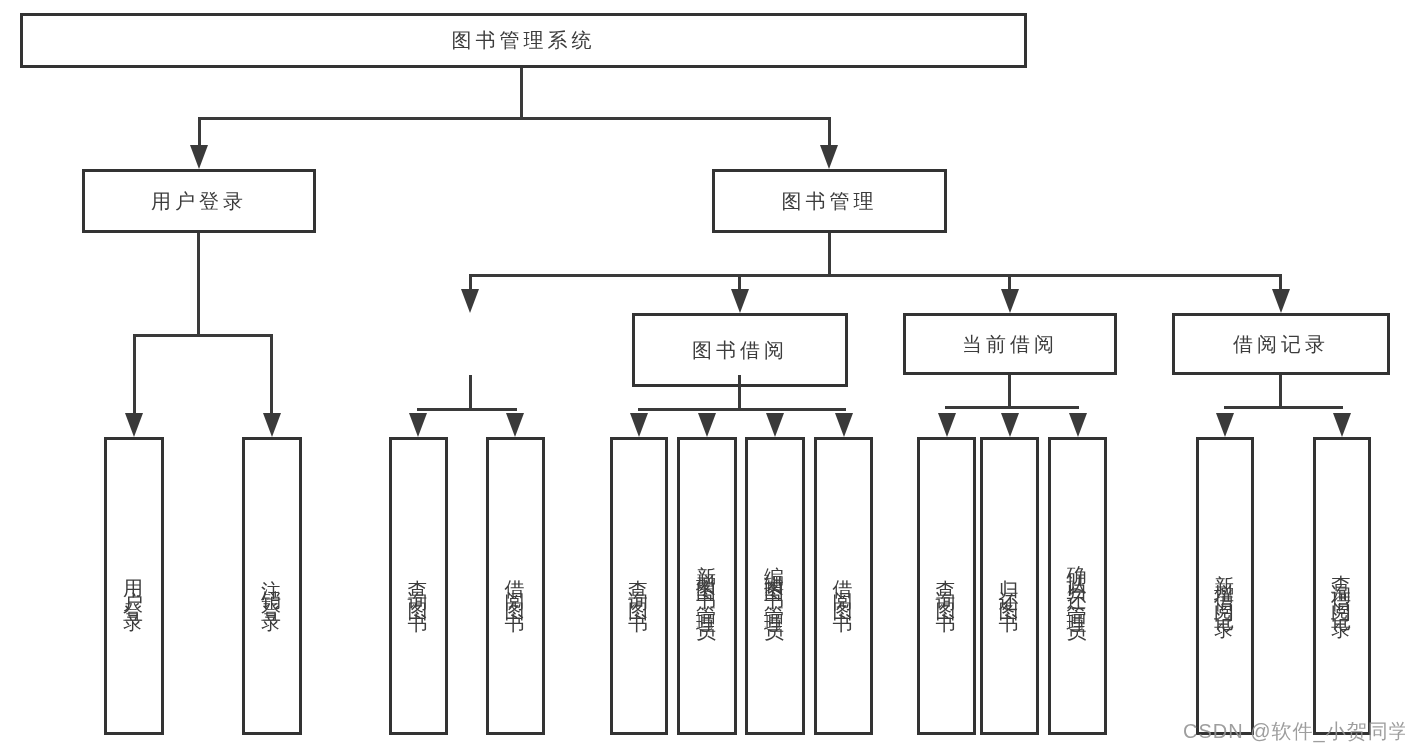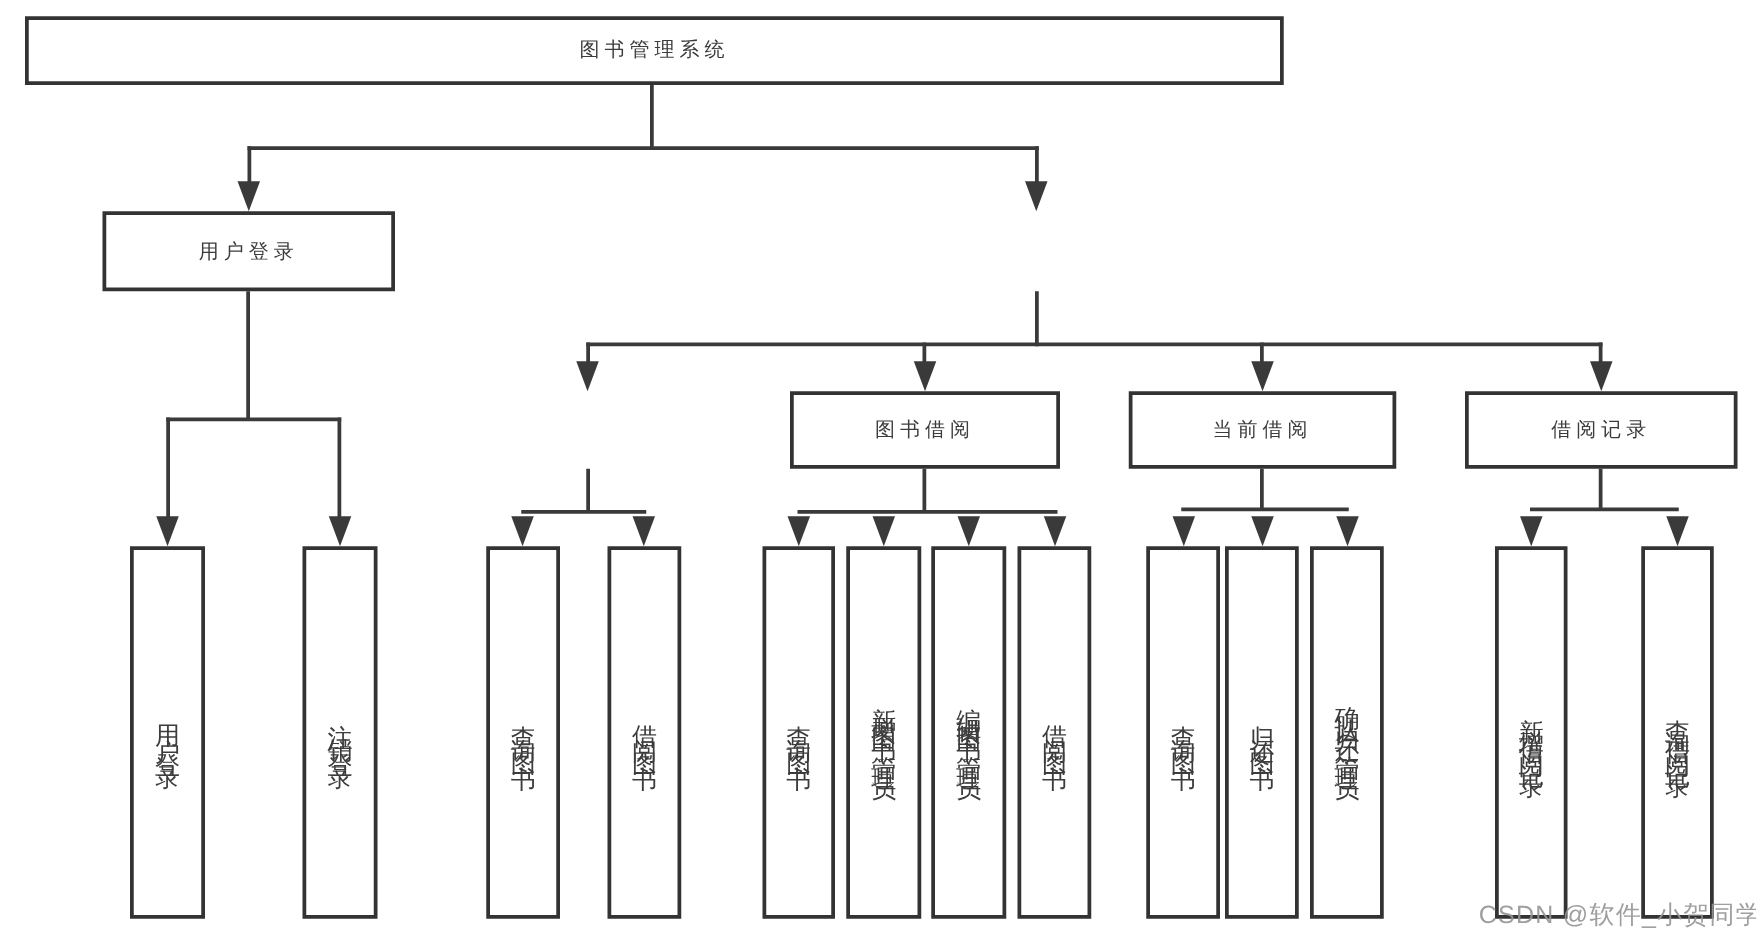--- a/index.html
+++ b/index.html
@@ -25,7 +25,7 @@
     display: flex;
     align-items: center;
     justify-content: center;
-    font-size: 16px;
+    font-size: 20px;
     letter-spacing: 4px;
     color: #3c3c3c;
     white-space: nowrap;

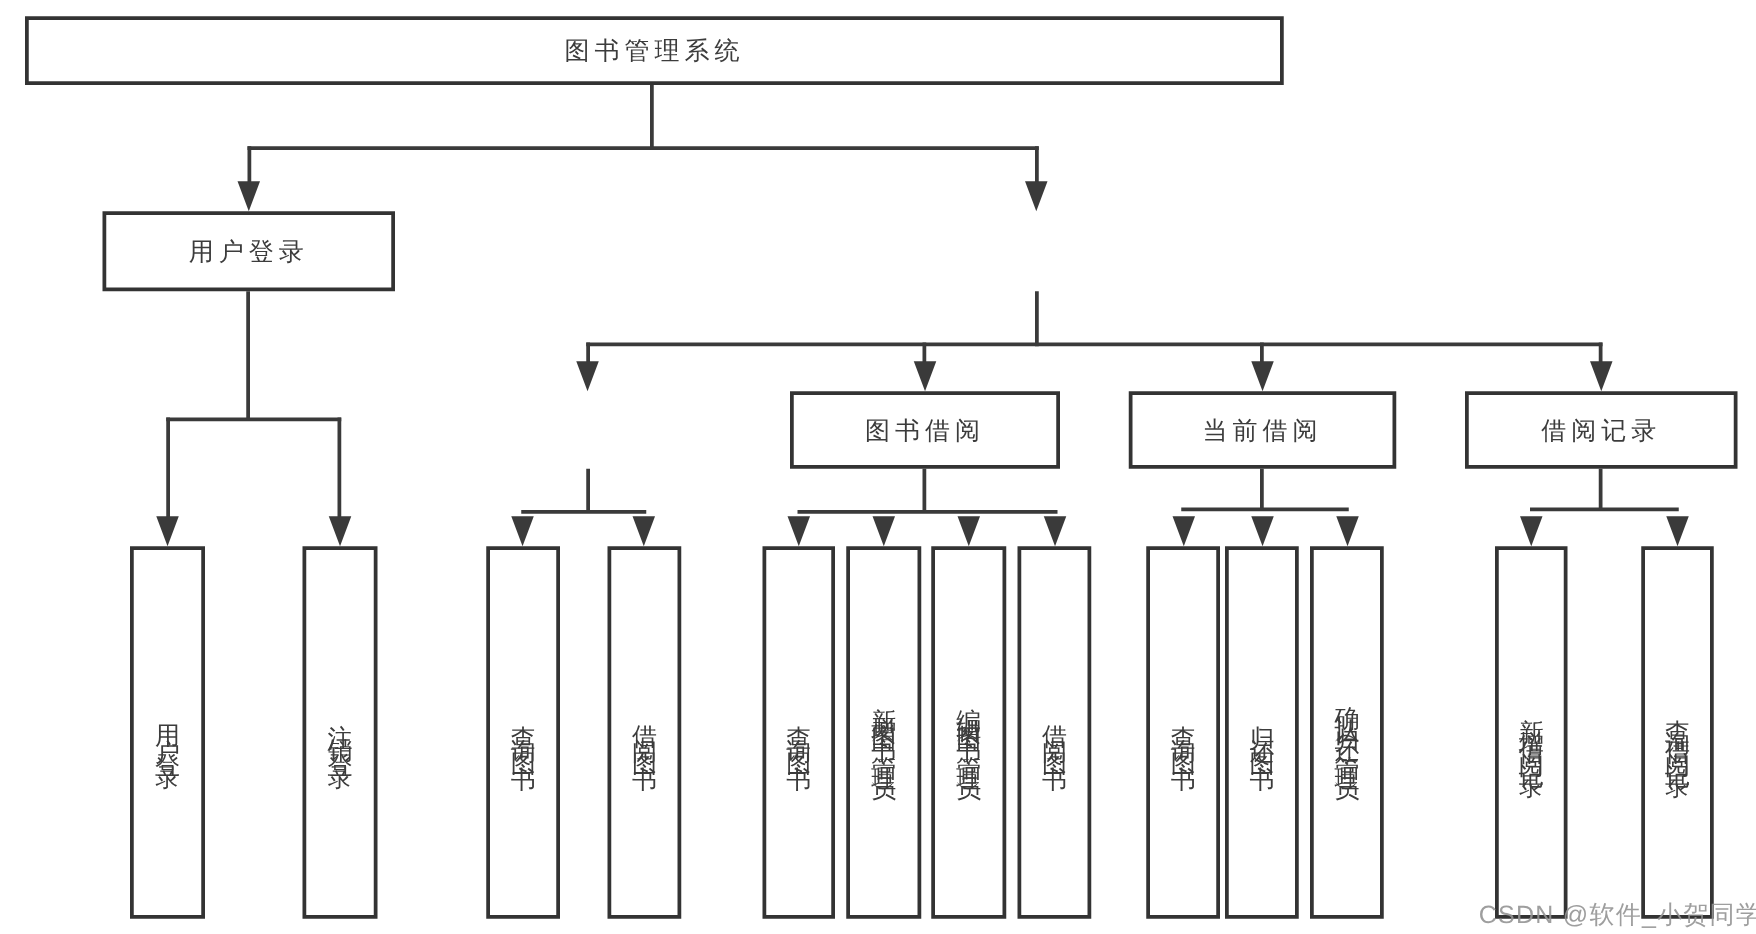--- a/index.html
+++ b/index.html
@@ -89,6 +89,7 @@
   <div class="arrow" style="left:829px; top:145px;"></div>
 
   <div class="hbox" style="left:82px; top:169px; width:234px; height:64px;">用户登录</div>
+  <div class="hbox" style="left:712px; top:169px; width:235px; height:64px;">图书管理</div>
 
   <div class="line vline" style="left:197px; top:233px; height:103px;"></div>
   <div class="line hline" style="left:133px; top:334px; width:140px;"></div>

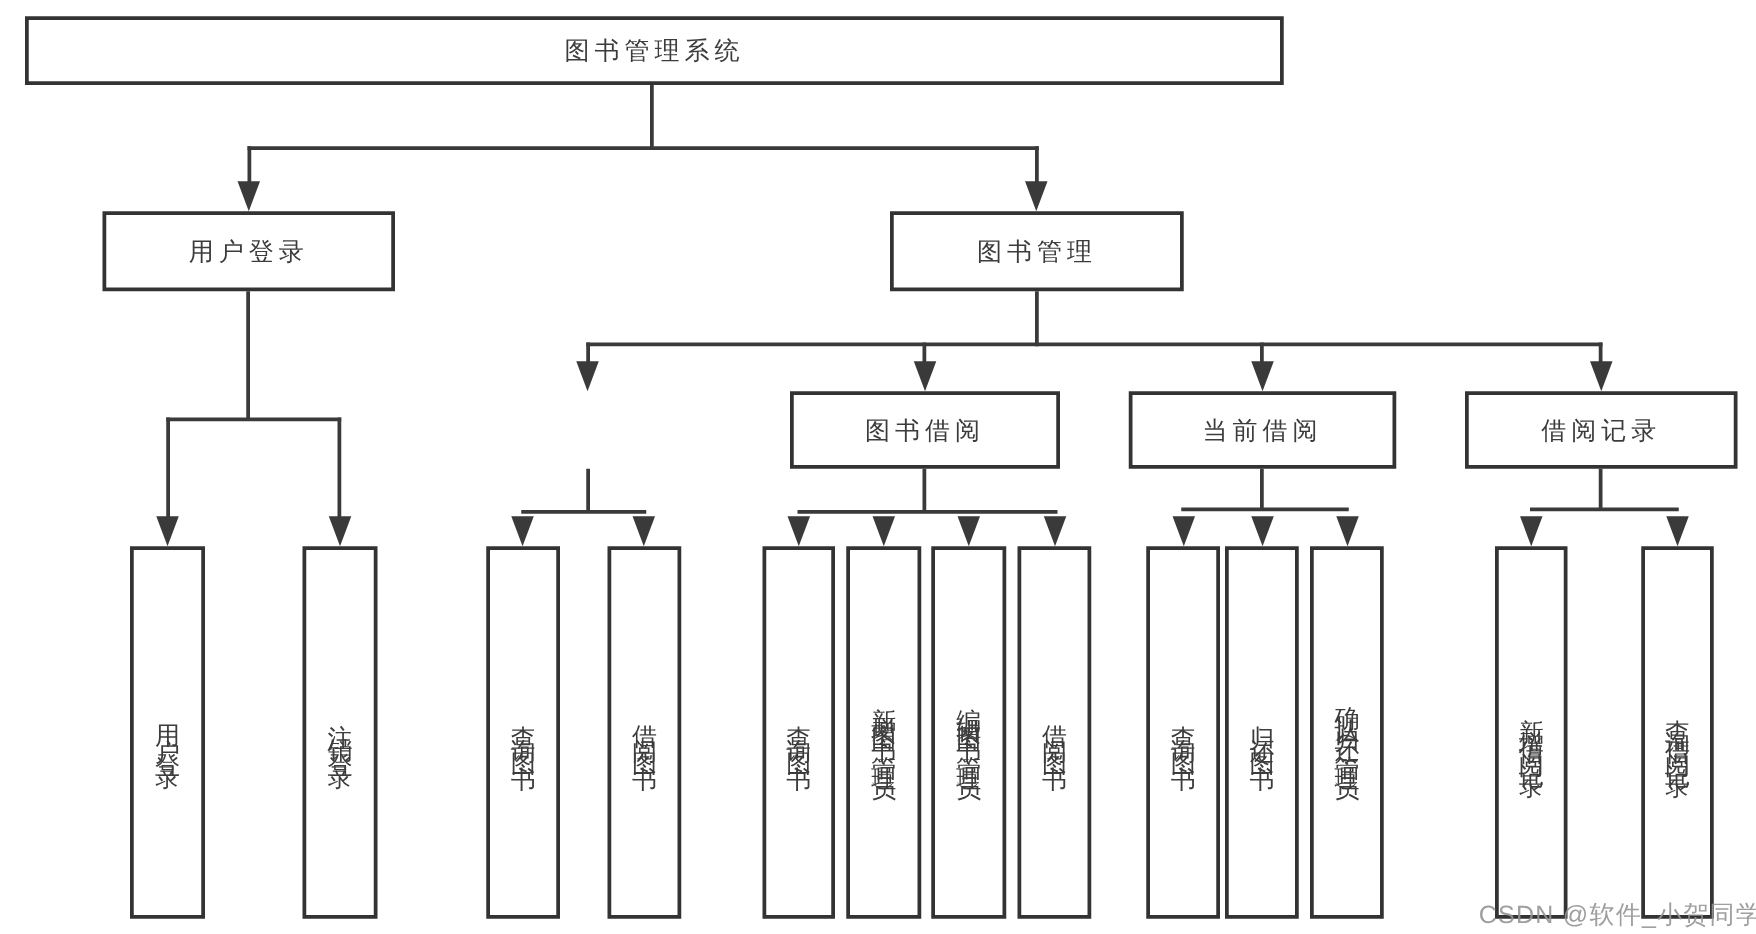--- a/index.html
+++ b/index.html
@@ -109,7 +109,7 @@
   <div class="line vline" style="left:1279px; top:274px; height:20px;"></div>
   <div class="arrow" style="left:1281px; top:289px;"></div>
 
-  <div class="hbox" style="left:632px; top:313px; width:216px; height:62px;">图书借阅</div>
+  <div class="hbox" style="left:632px; top:313px; width:216px; height:74px;">图书借阅</div>
   <div class="hbox" style="left:1172px; top:313px; width:218px; height:62px;">借阅记录</div>
   <div class="hbox" style="left:903px; top:313px; width:214px; height:62px;">当前借阅</div>
 

